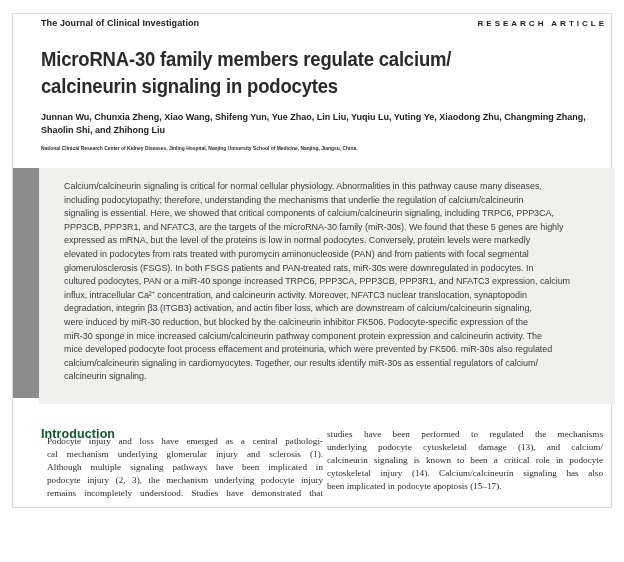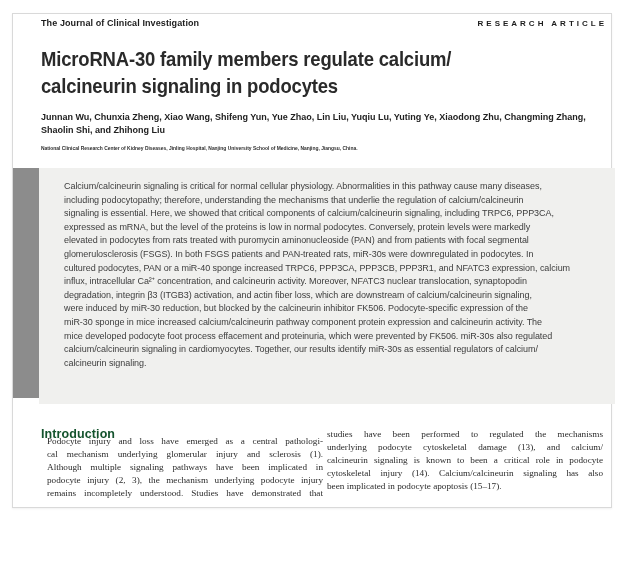--- a/index.html
+++ b/index.html
@@ -108,6 +108,7 @@
         <div class="abs-line">Calcium/calcineurin signaling is critical for normal cellular physiology. Abnormalities in this pathway cause many diseases,</div>
         <div class="abs-line">including podocytopathy; therefore, understanding the mechanisms that underlie the regulation of calcium/calcineurin</div>
         <div class="abs-line">signaling is essential. Here, we showed that critical components of calcium/calcineurin signaling, including TRPC6, PPP3CA,</div>
+        <div class="abs-line">PPP3CB, PPP3R1, and NFATC3, are the targets of the microRNA-30 family (miR-30s). We found that these 5 genes are highly</div>
         <div class="abs-line">expressed as mRNA, but the level of the proteins is low in normal podocytes. Conversely, protein levels were markedly</div>
         <div class="abs-line">elevated in podocytes from rats treated with puromycin aminonucleoside (PAN) and from patients with focal segmental</div>
         <div class="abs-line">glomerulosclerosis (FSGS). In both FSGS patients and PAN-treated rats, miR-30s were downregulated in podocytes. In</div>

